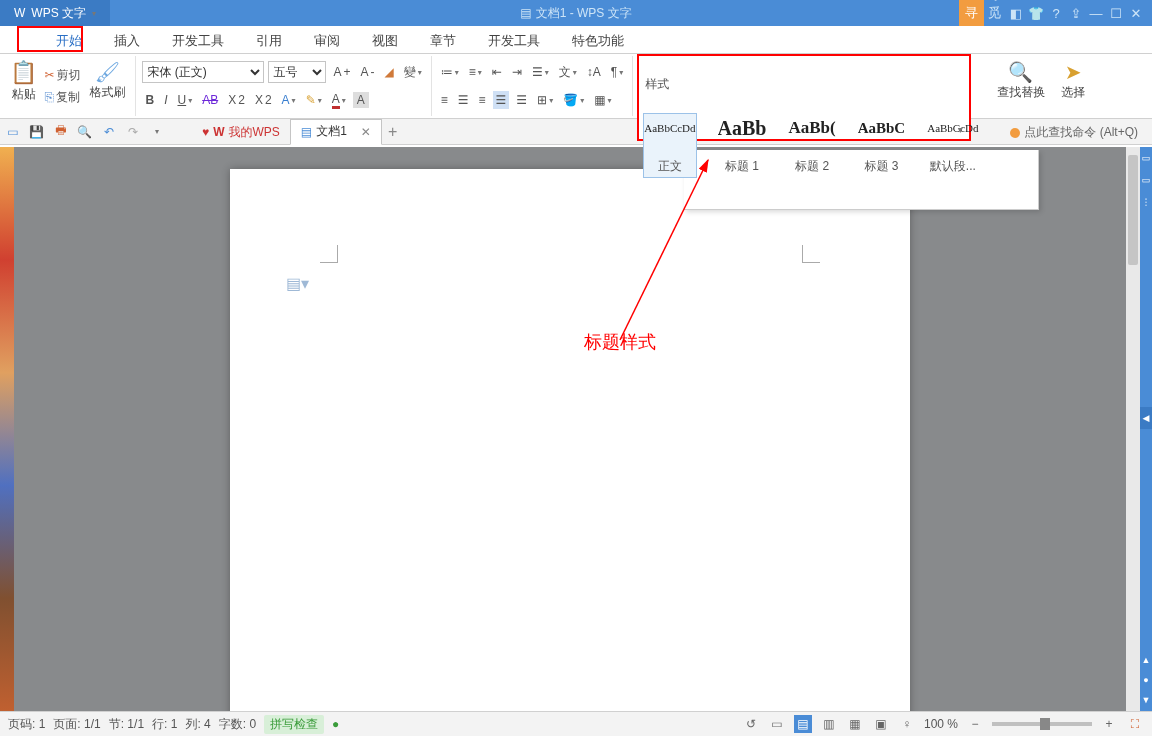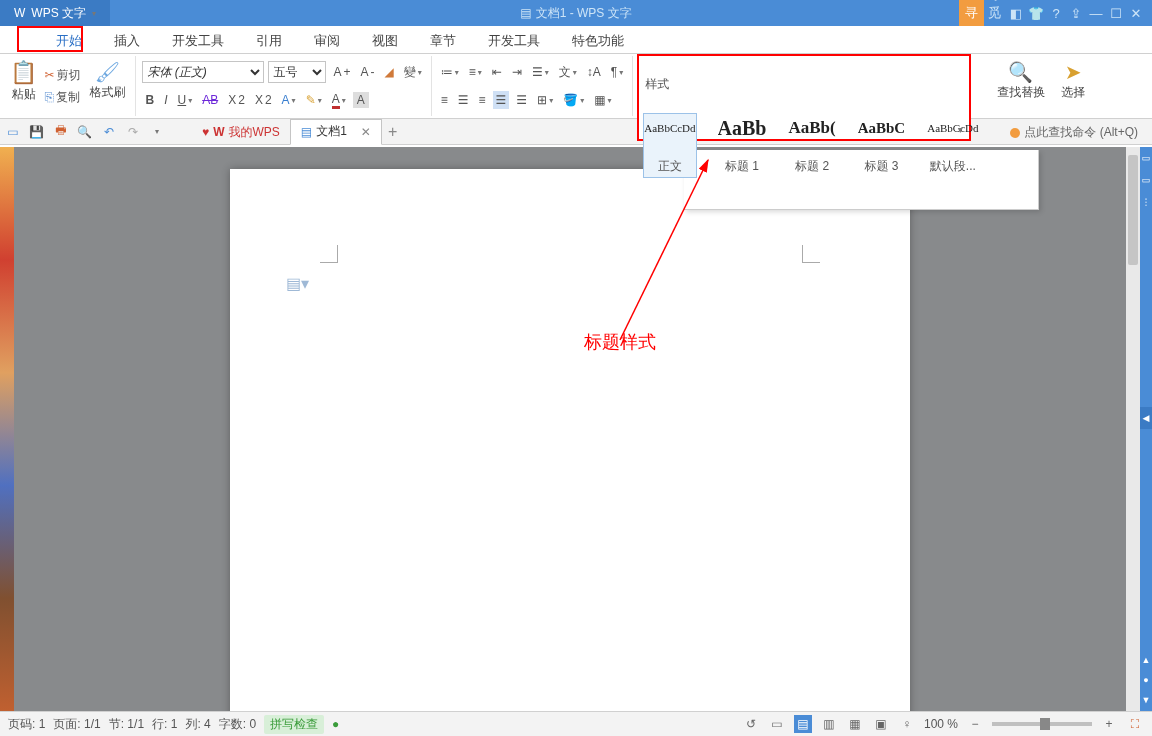--- a/index.html
+++ b/index.html
@@ -25,7 +25,7 @@
 .ribbon-row { display: flex; align-items: center; gap: 4px; height: 28px; }
 .rb-btn { display: inline-flex; align-items: center; gap: 2px; padding: 2px 3px; cursor: pointer; color: #555; font-size: 12px; }
 select { border: 1px solid #c5c5c5; height: 22px; font-size: 12px; color: #333; background: #fff; }
-.font-sel { width: 122px; font-style: italic; }
+.font-sel { width: 122px; }
 .size-sel { width: 58px; }
 .dropdown-caret { font-size: 8px; color: #777; }
 .paste-big { display: flex; flex-direction: column; align-items: center; padding: 2px 4px; cursor: pointer; }

